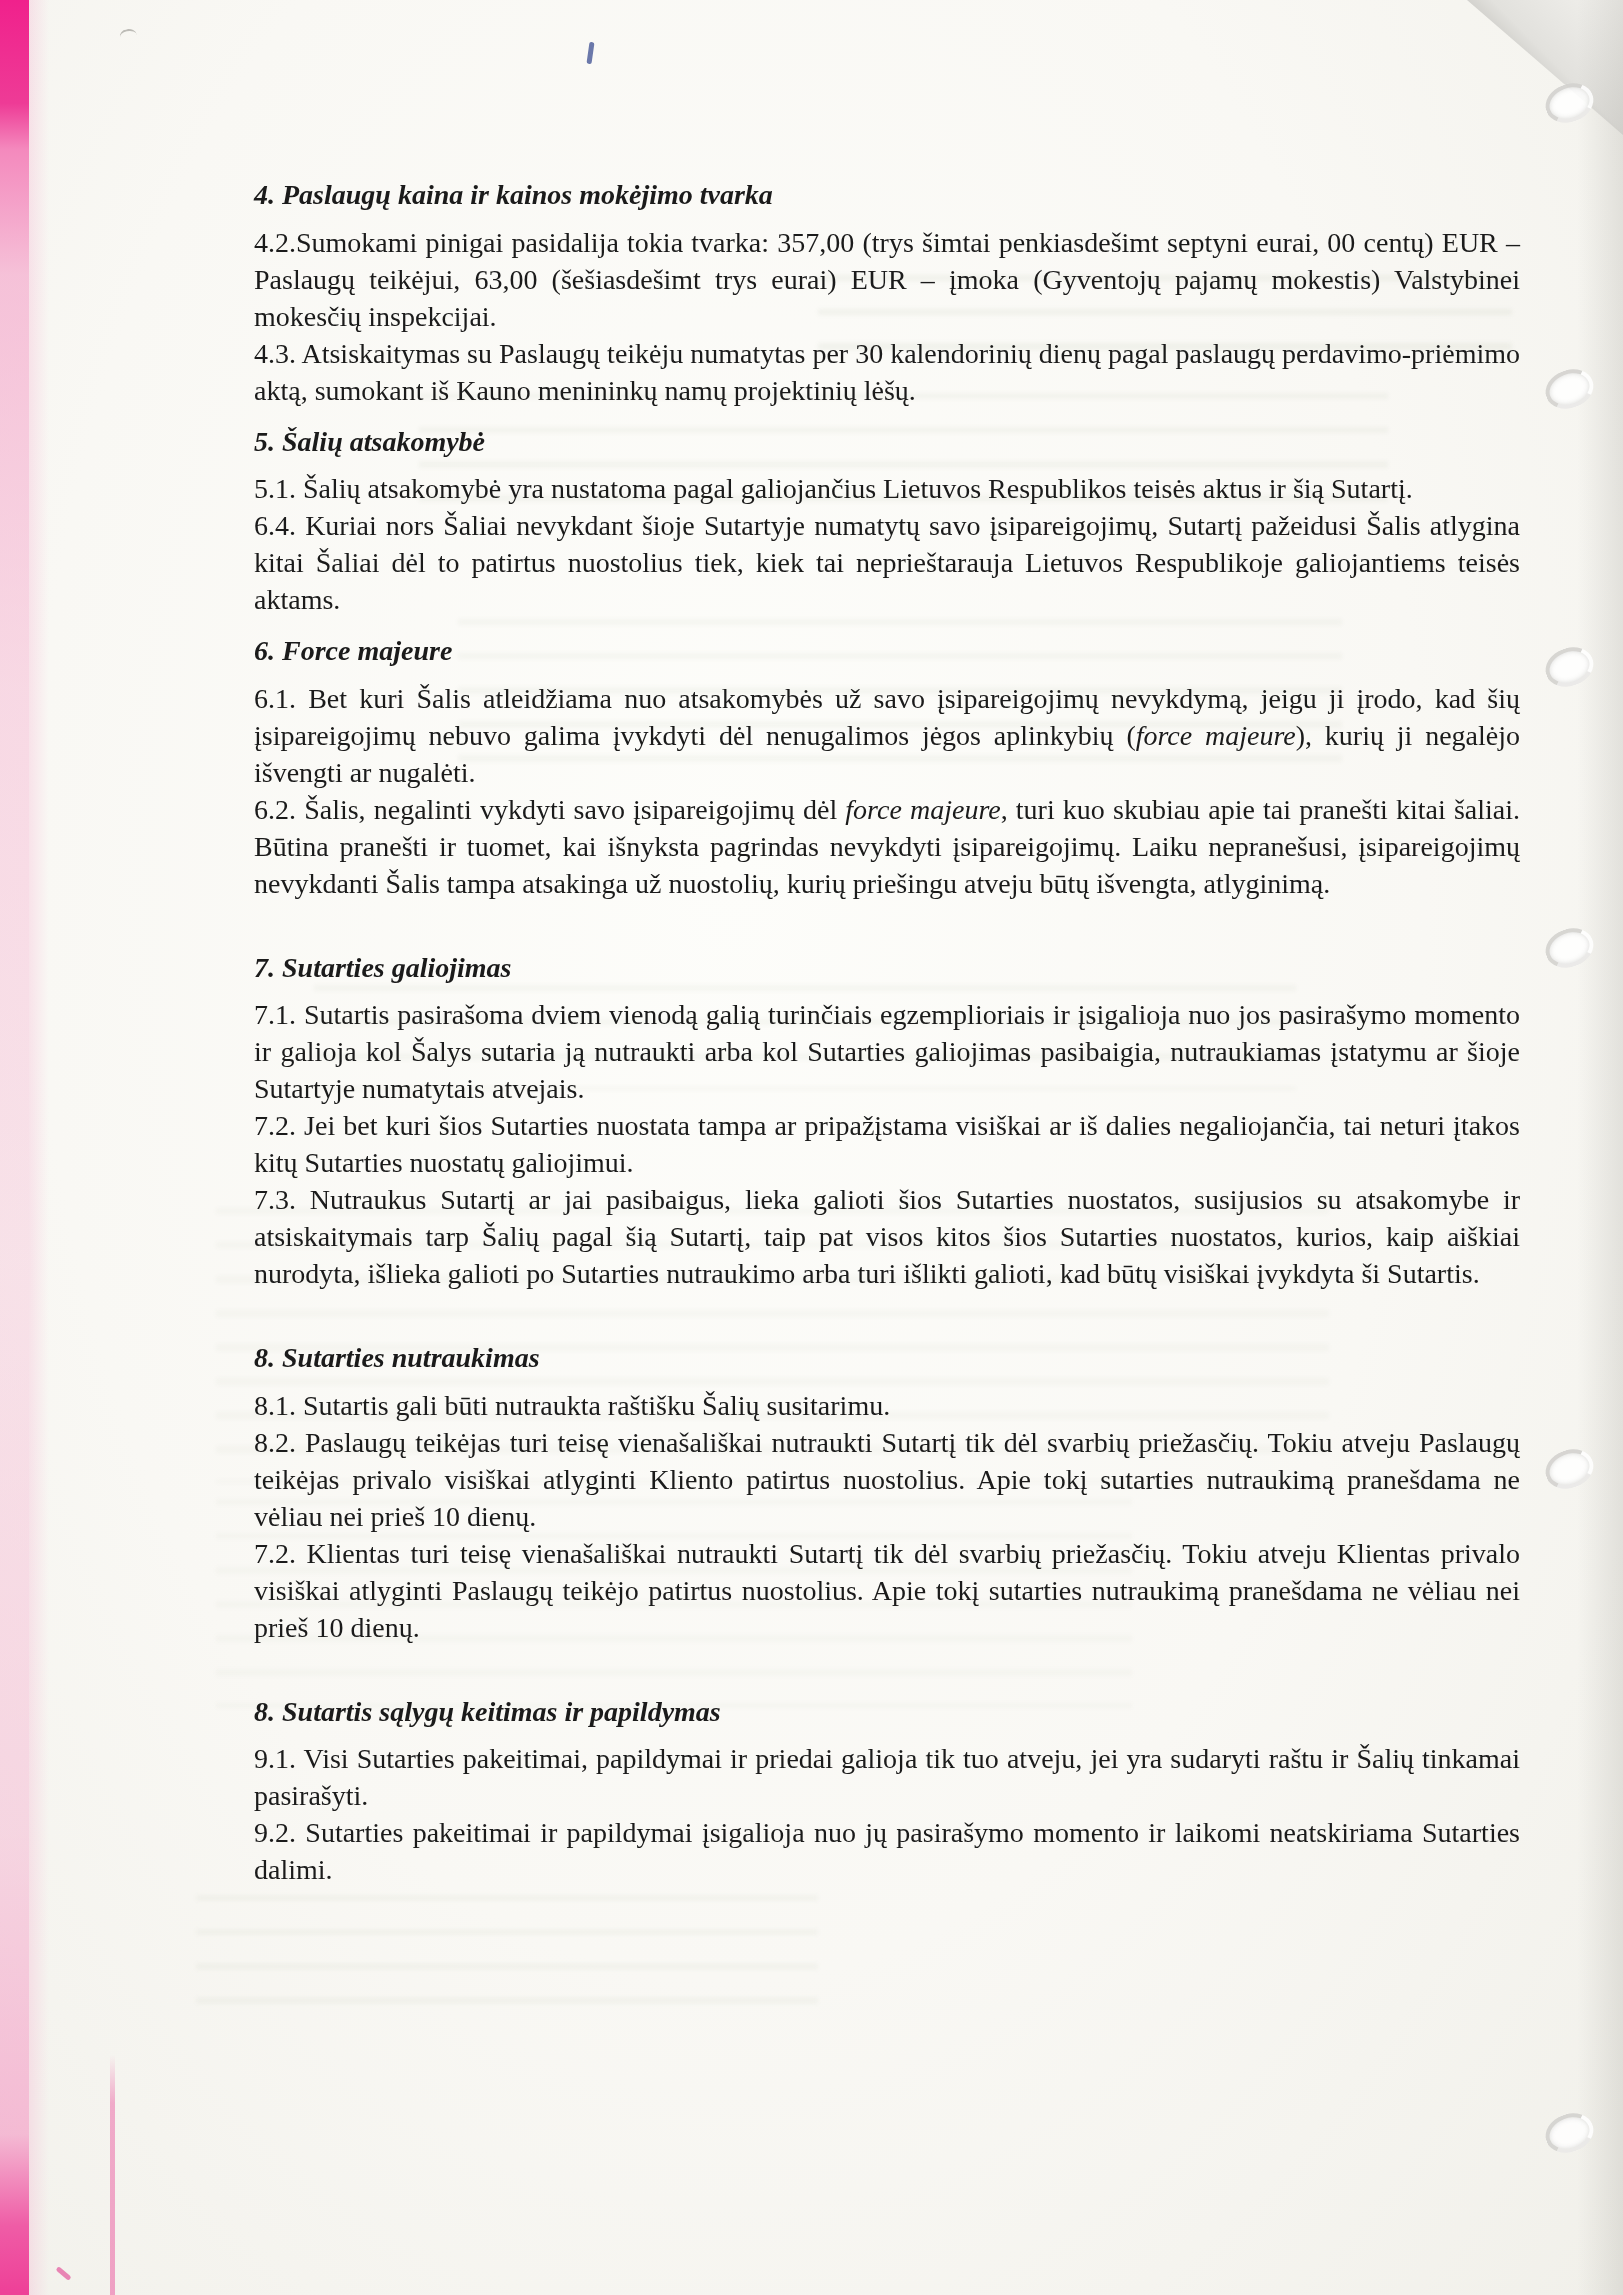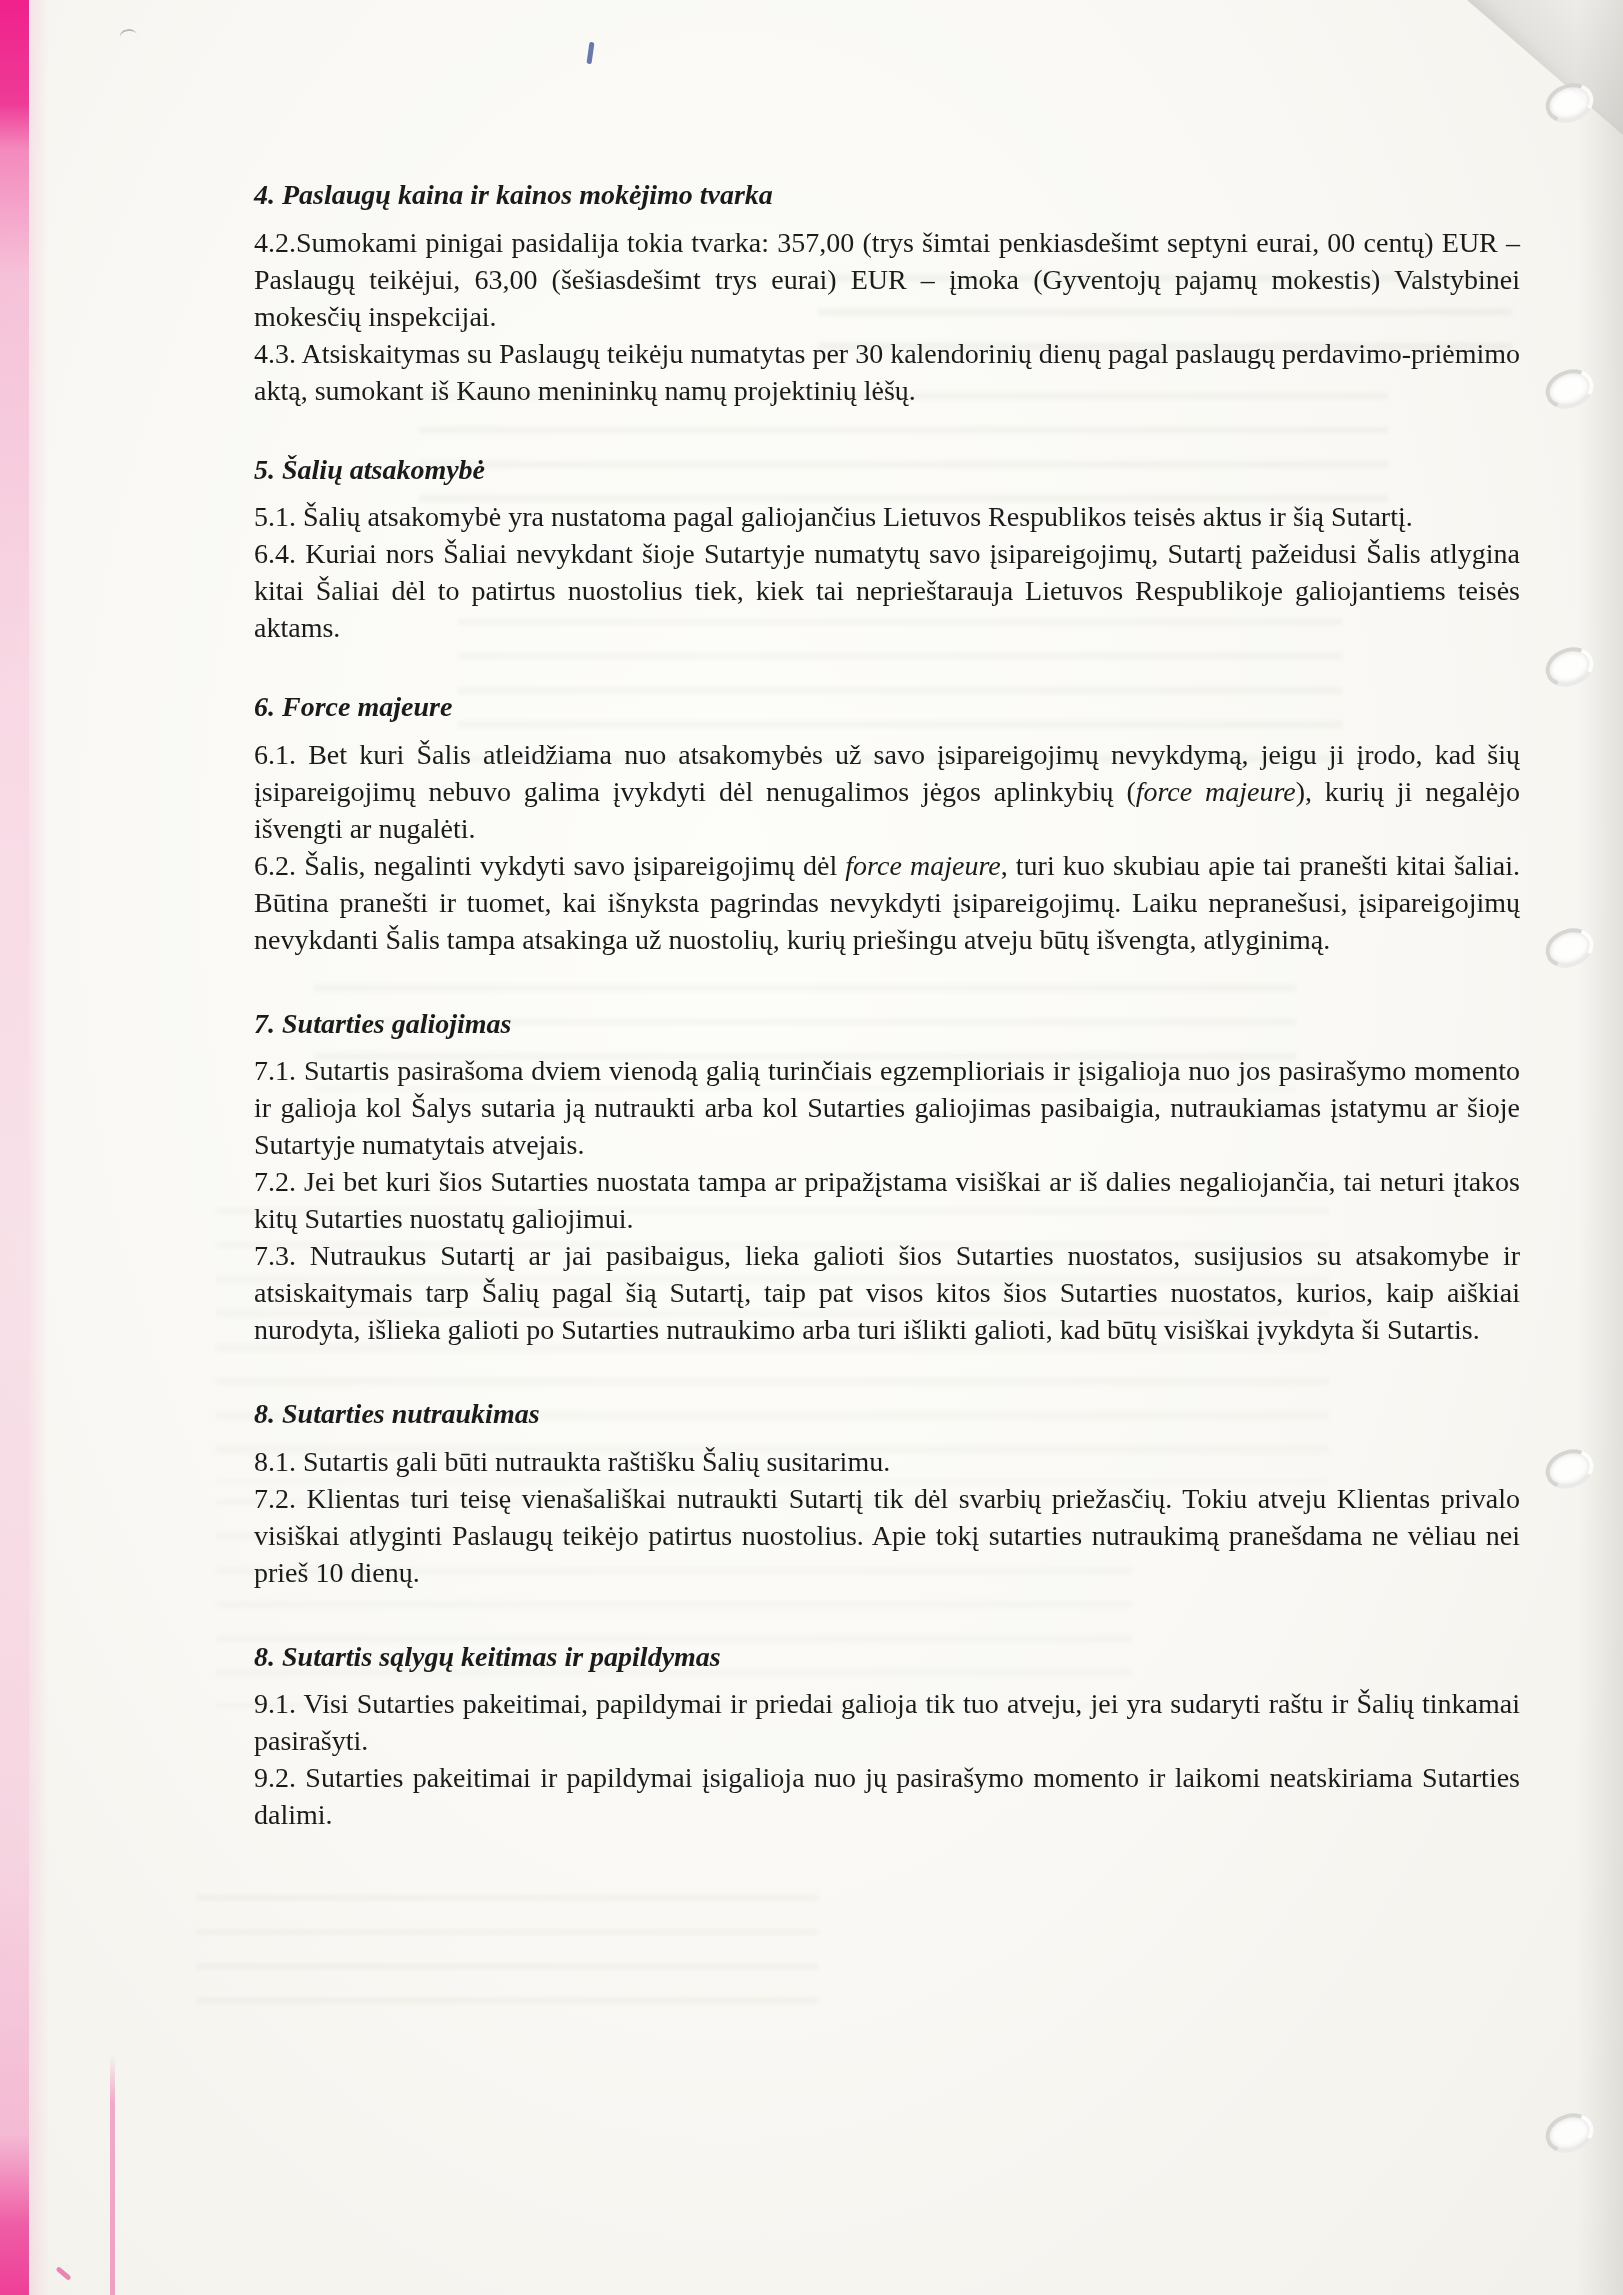--- a/index.html
+++ b/index.html
@@ -72,7 +72,7 @@
     font-size:28px; line-height:37px; color:#1b1b1b; text-align:justify;
   }
   section { display:block; }
-  .sec { margin-top:42px; }
+  .sec { margin-top:14px; }
   .sec:first-child { margin-top:11px; }
   .sec-7, .sec-8, .sec-9 { margin-top:47px; }
   .sec-h {

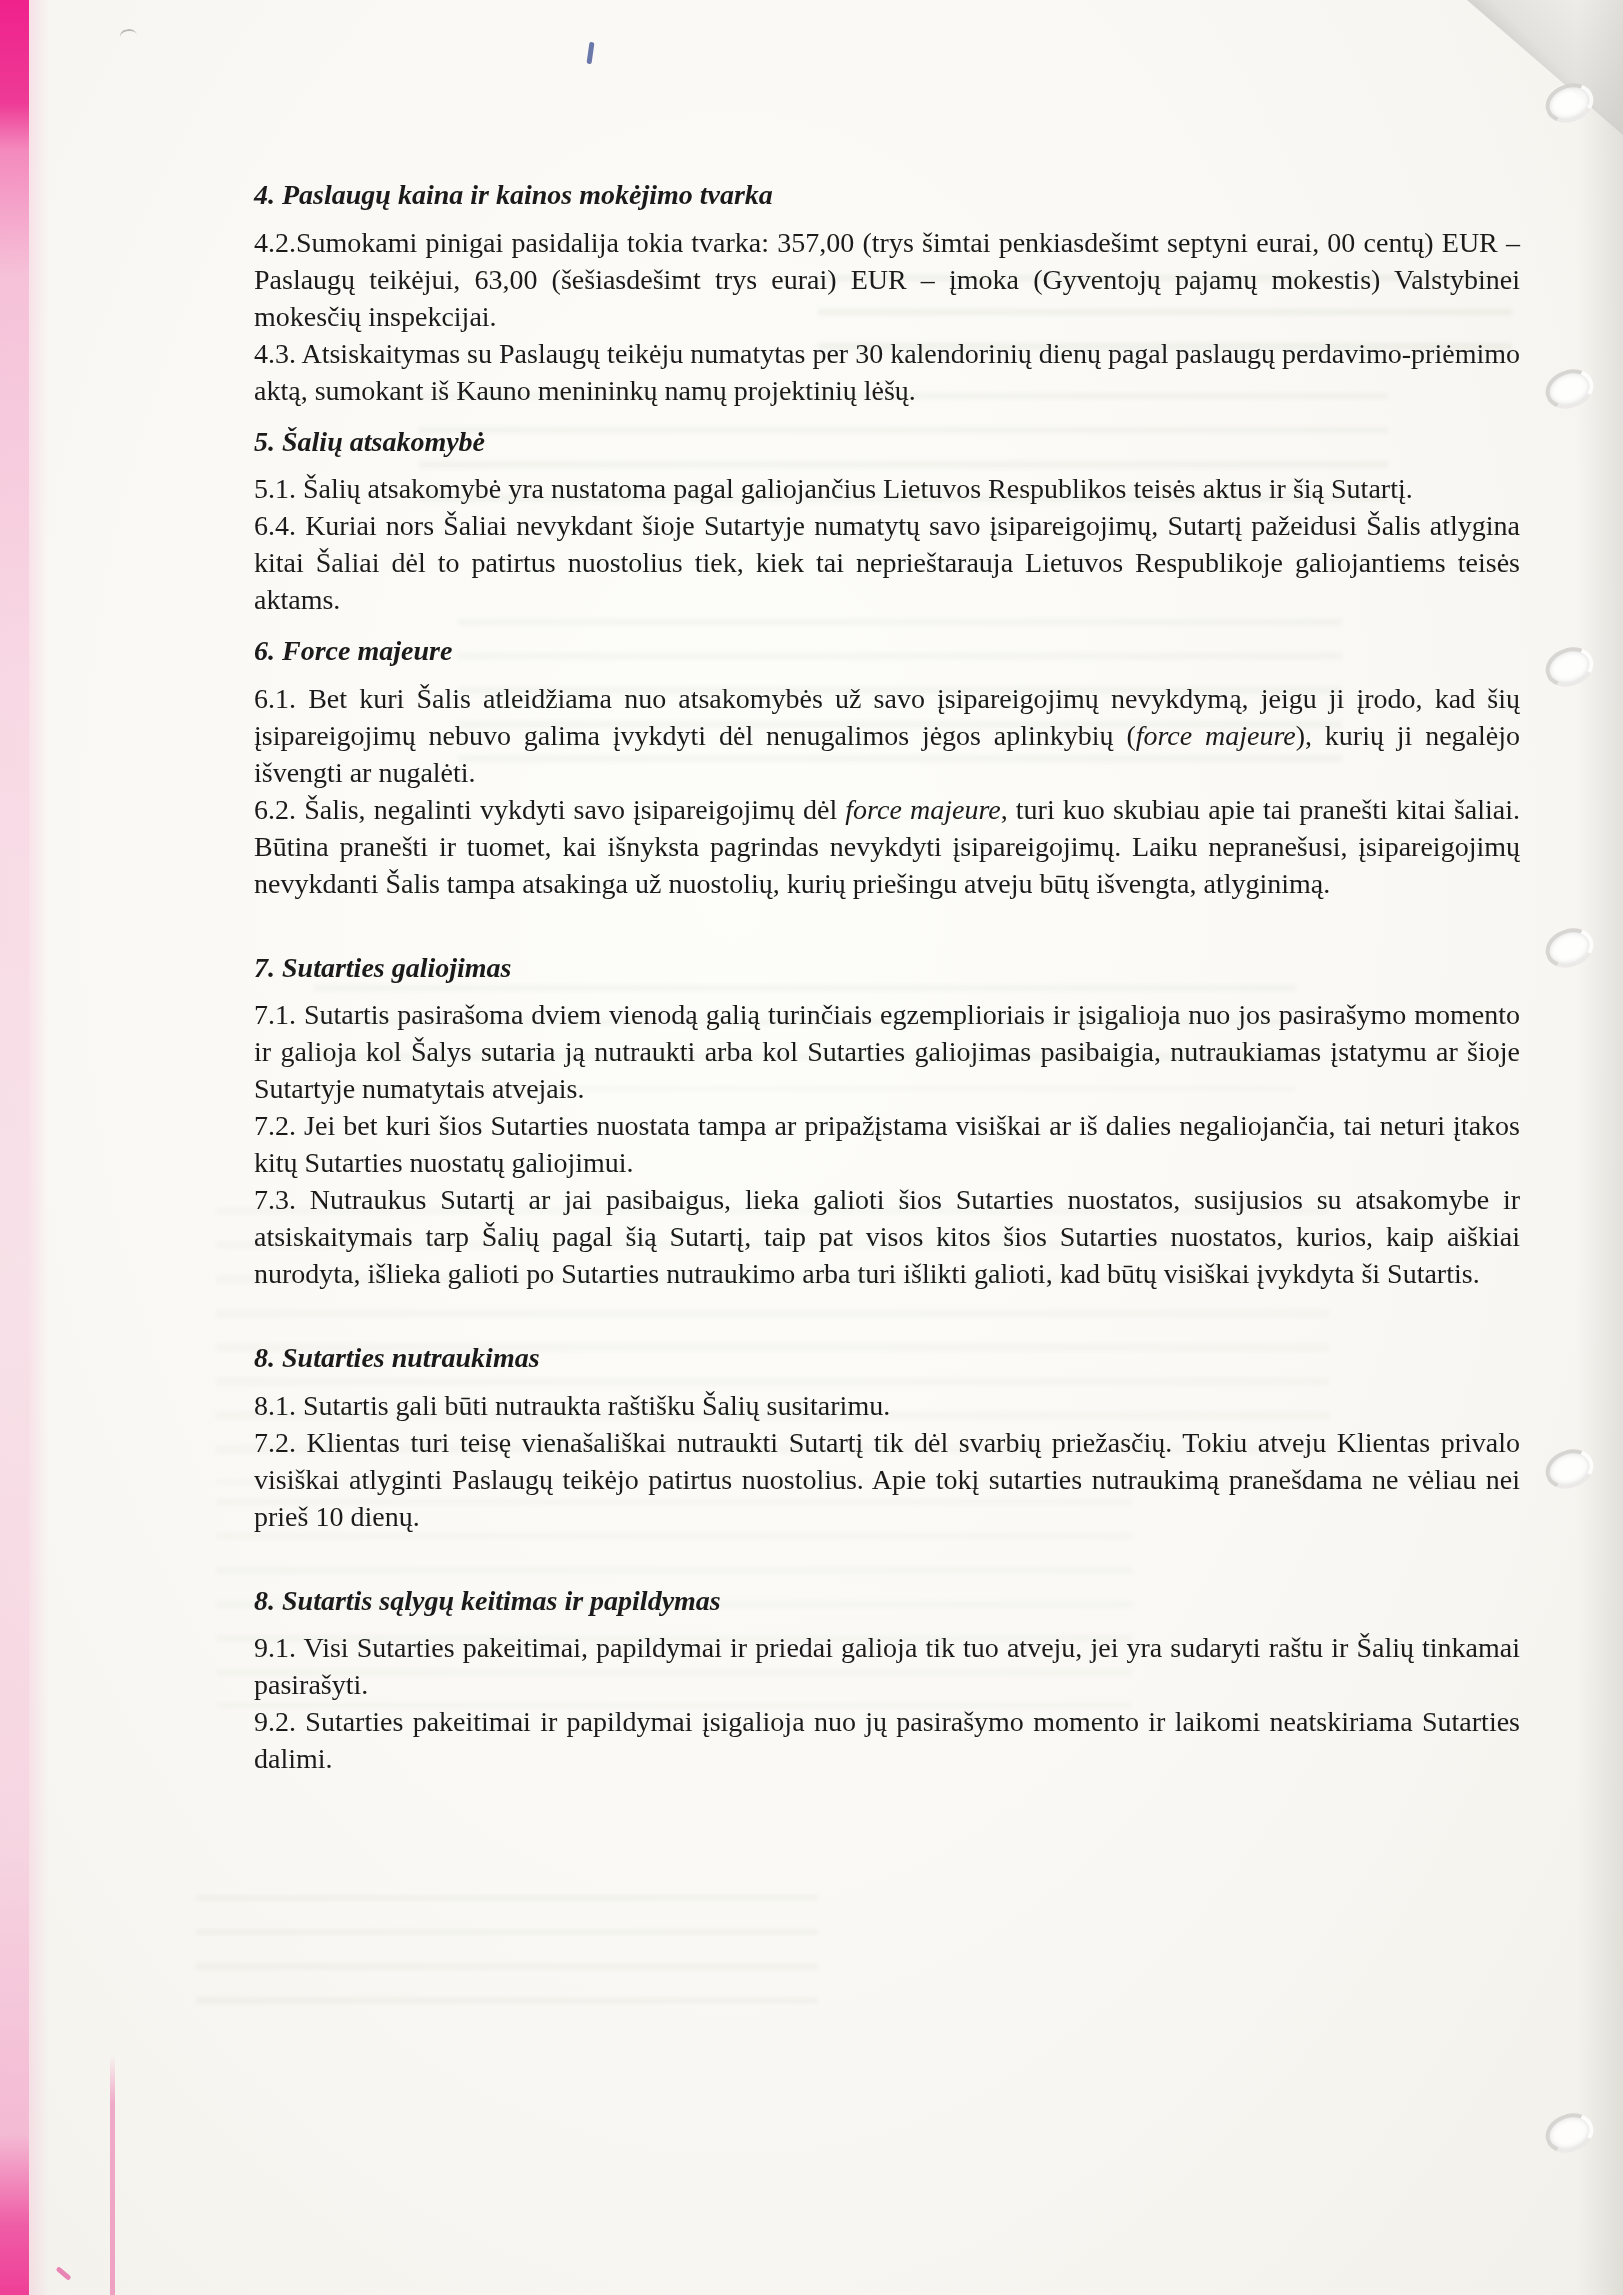--- a/index.html
+++ b/index.html
@@ -148,6 +148,7 @@
     <section class="sec sec-8">
       <h3 class="sec-h">8. Sutarties nutraukimas</h3>
       <p class="para">8.1. Sutartis gali būti nutraukta raštišku Šalių susitarimu.</p>
+      <p class="para">8.2. Paslaugų teikėjas turi teisę vienašališkai nutraukti Sutartį tik dėl svarbių priežasčių. Tokiu atveju Paslaugų teikėjas privalo visiškai atlyginti Kliento patirtus nuostolius. Apie tokį sutarties nutraukimą pranešdama ne vėliau nei prieš 10 dienų.</p>
       <p class="para">7.2. Klientas turi teisę vienašališkai nutraukti Sutartį tik dėl svarbių priežasčių. Tokiu atveju Klientas privalo visiškai atlyginti Paslaugų teikėjo patirtus nuostolius. Apie tokį sutarties nutraukimą pranešdama ne vėliau nei prieš 10 dienų.</p>
     </section>
 

